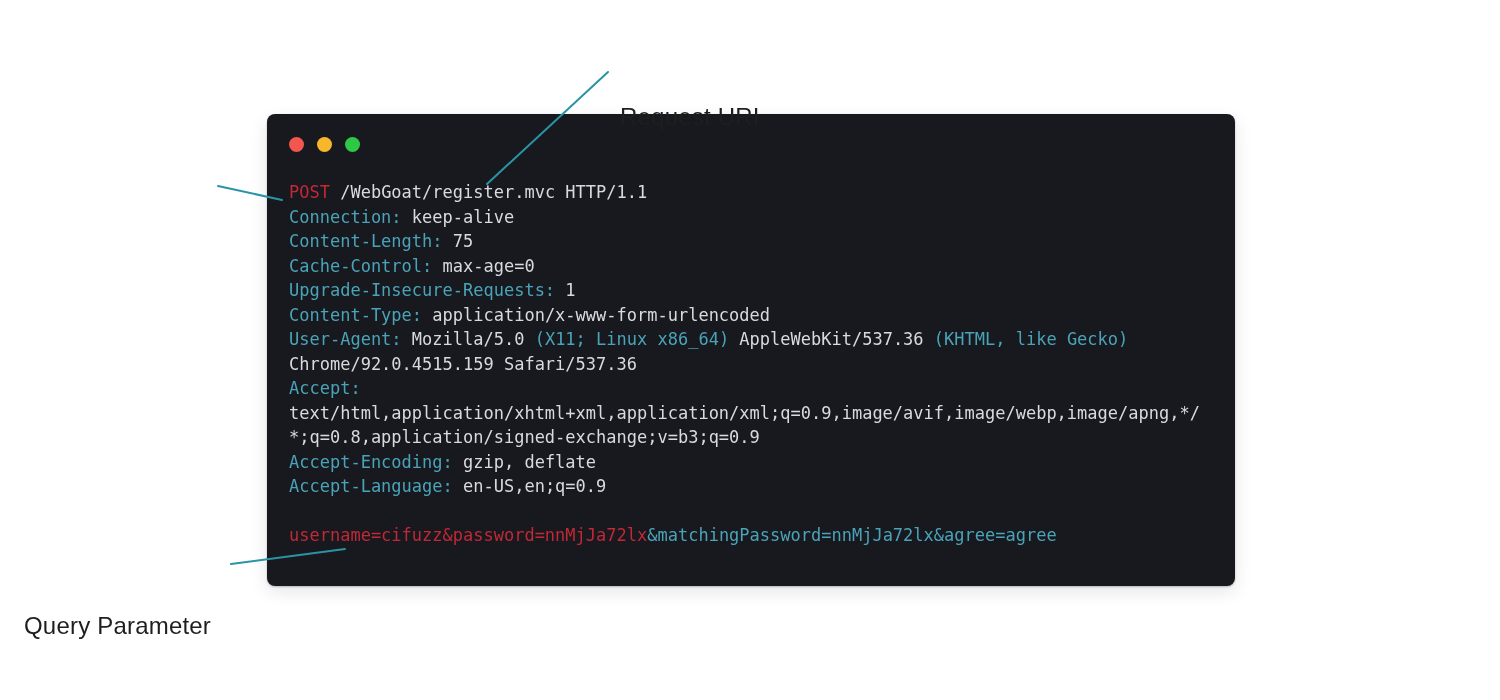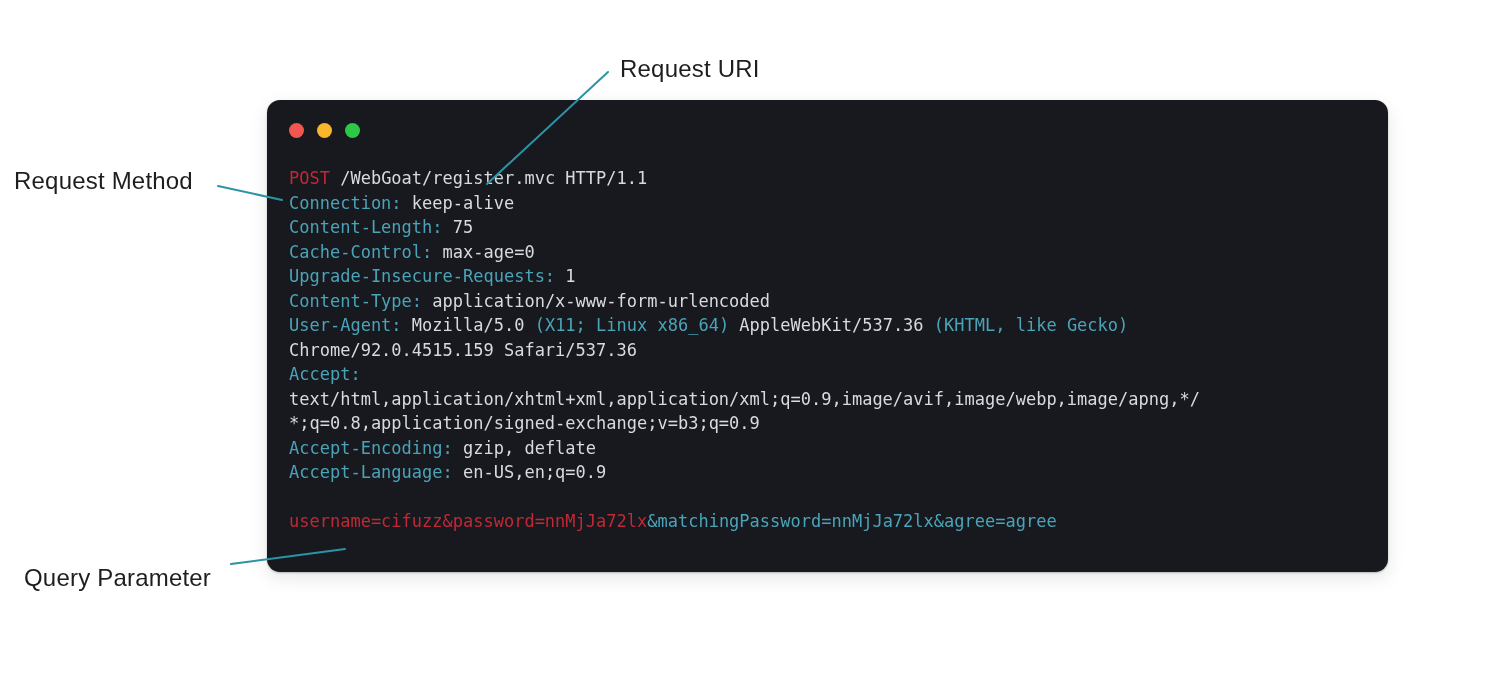--- a/index.html
+++ b/index.html
@@ -66,6 +66,7 @@
     font-size:24px;
     letter-spacing:.2px;
     white-space:nowrap;
+    margin-top:48px;
   }
   #label-request-uri{left:620px; top:55px;}
   #label-request-method{left:14px; top:167px;}

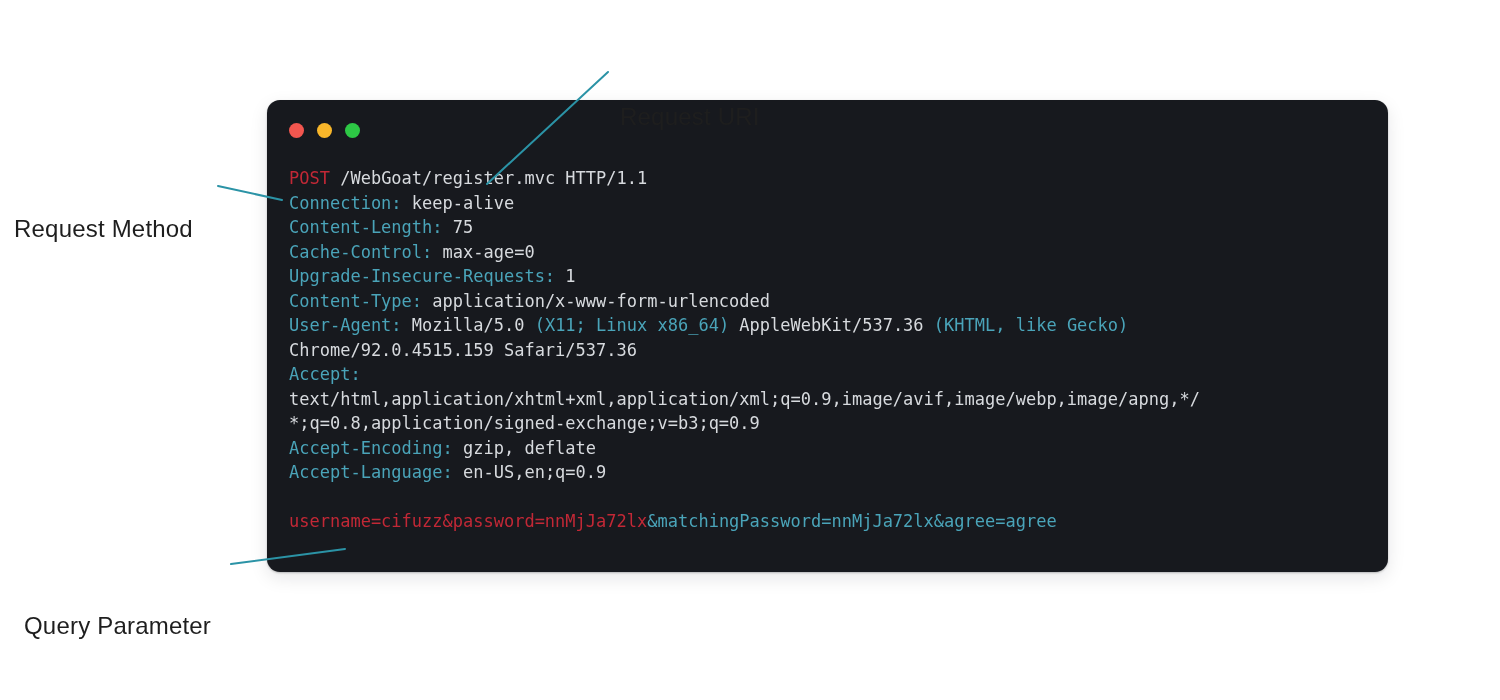--- a/index.html
+++ b/index.html
@@ -27,10 +27,10 @@
   
   .window{
     position:absolute;
-    left:267px; top:100px;
-    width:1121px; height:472px;
+    left:267px; top:114px;
+    width:968px; height:472px;
     background:var(--win-bg);
-    border-radius:13px;
+    border-radius:8px;
     box-shadow:0 1px 2px rgba(20,22,28,.25), 0 6px 18px rgba(20,22,28,.10);
   }
   .titlebar{

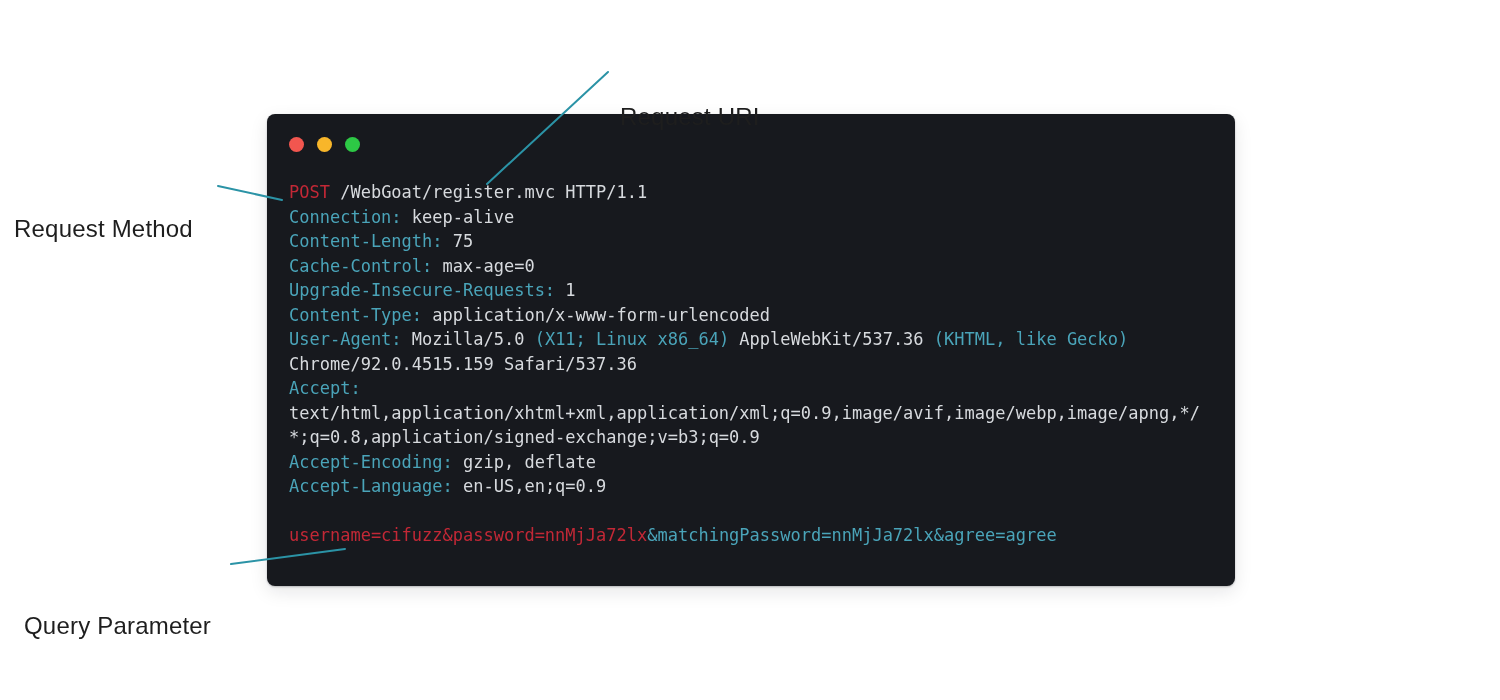--- a/index.html
+++ b/index.html
@@ -101,7 +101,6 @@
 
   <div class="callout" id="label-request-uri">Request URI</div>
 
-  <div class="callout" id="label-request-method">Request Method</div>
 
   <div class="callout" id="label-query-parameter">Query Parameter</div>
 

